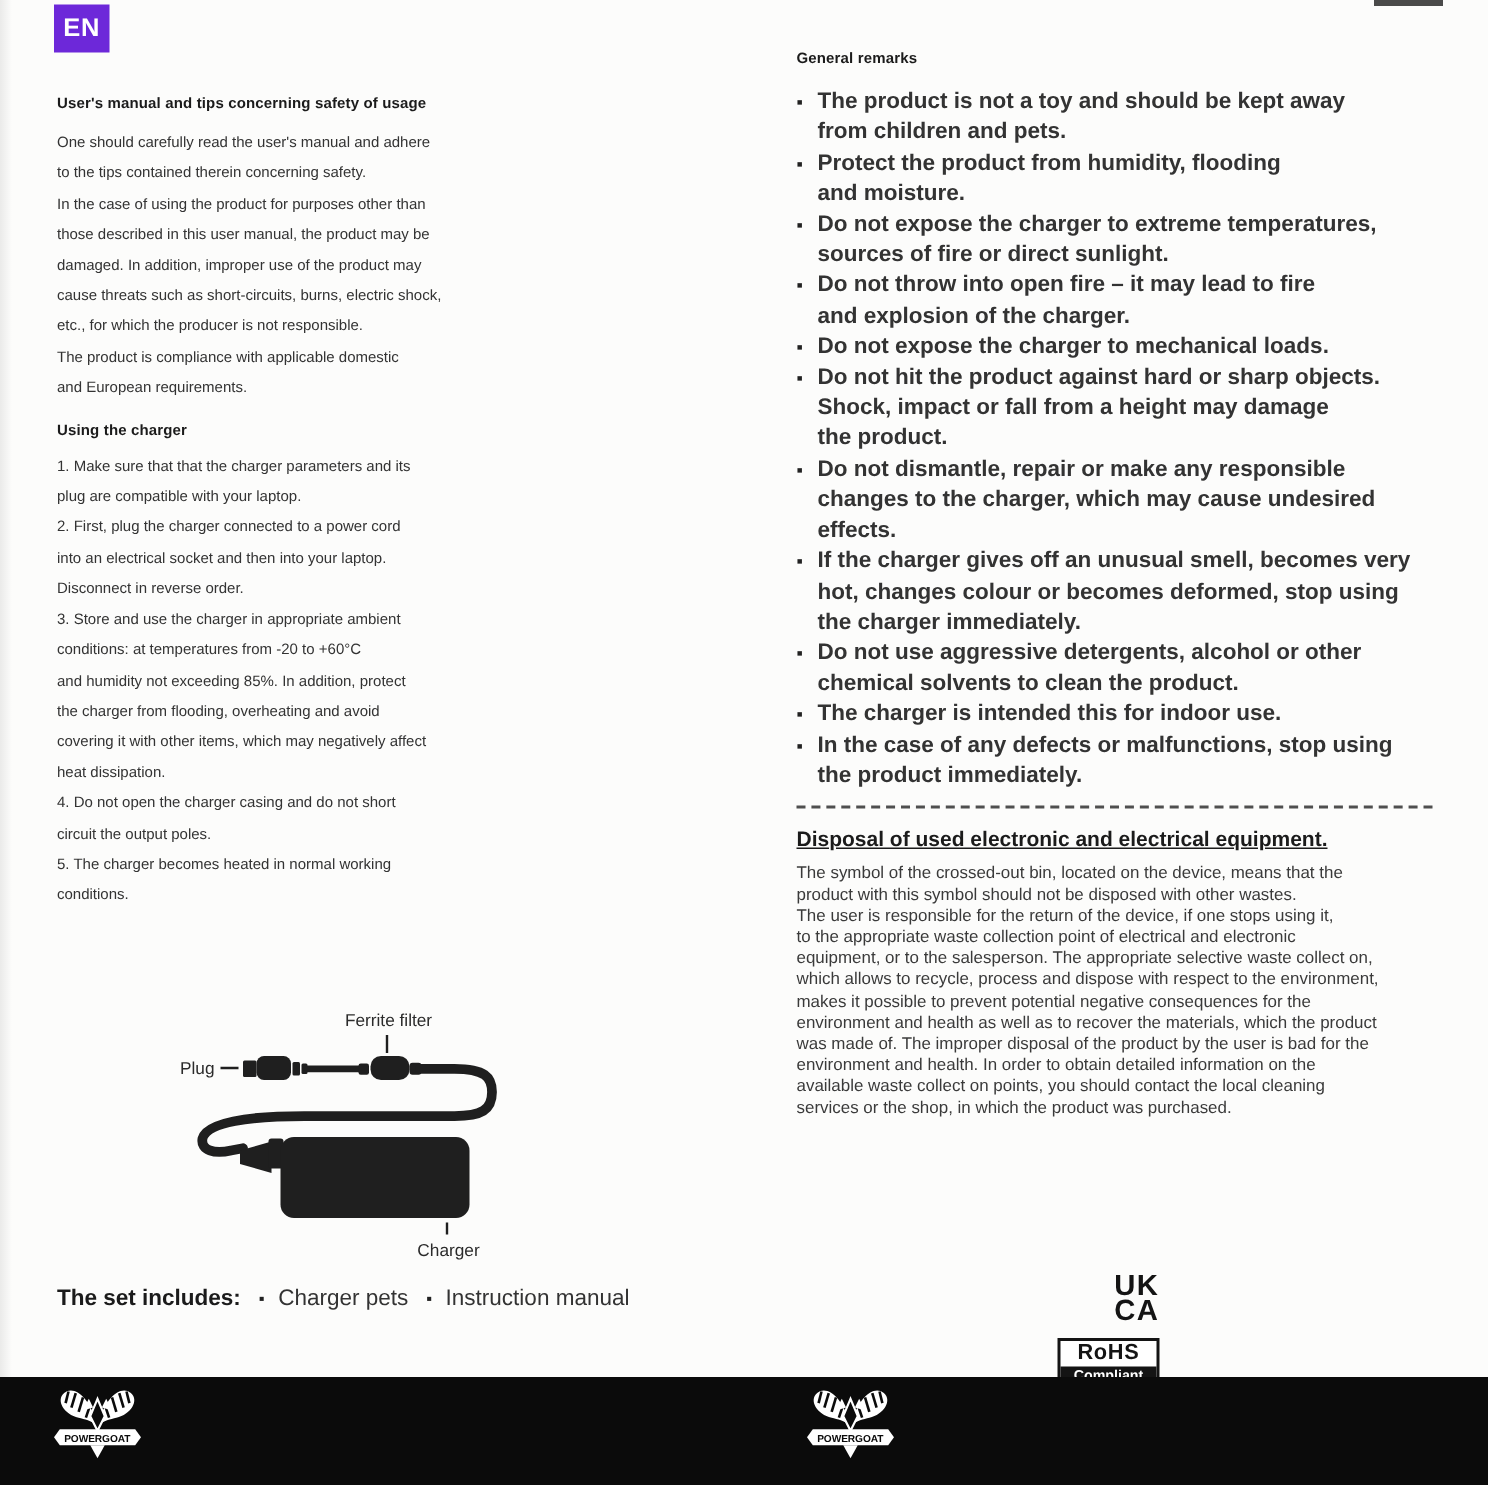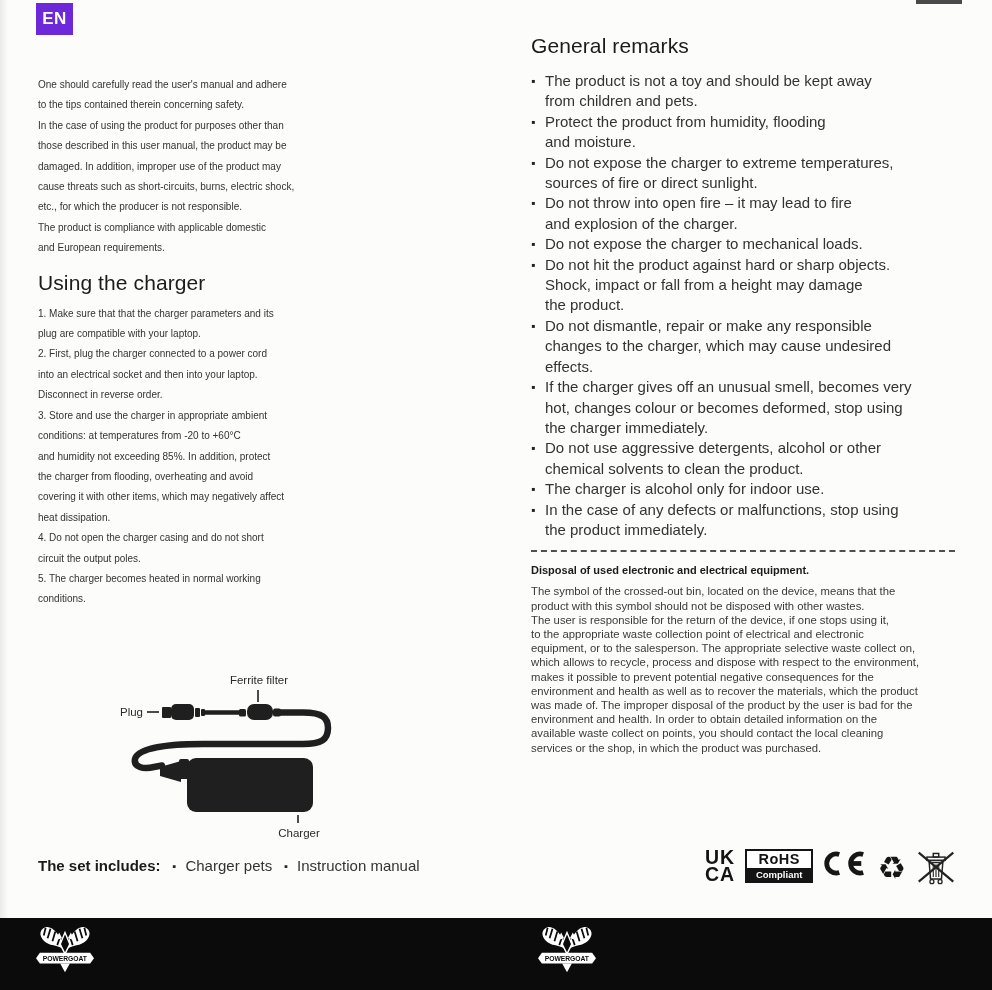--- a/index.html
+++ b/index.html
@@ -12,7 +12,7 @@
         letter-spacing:.5px;}
   .top-smudge{position:absolute;left:916px;top:0;width:46px;height:4px;background:#2a2a2a;opacity:.85;}
 
-  h2{font-size:21px;font-weight:normal;color:#1b1b1b;margin:0;letter-spacing:.1px;}
+  h2{font-size:10px;font-weight:bold;color:#1b1b1b;margin:0;letter-spacing:.1px;}
   .body{font-size:10px;line-height:20.4px;white-space:pre;margin:0;color:#333;}
   .col-left{position:absolute;left:38px;top:64px;width:445px;}
   .col-left .p1{margin-top:11px;}

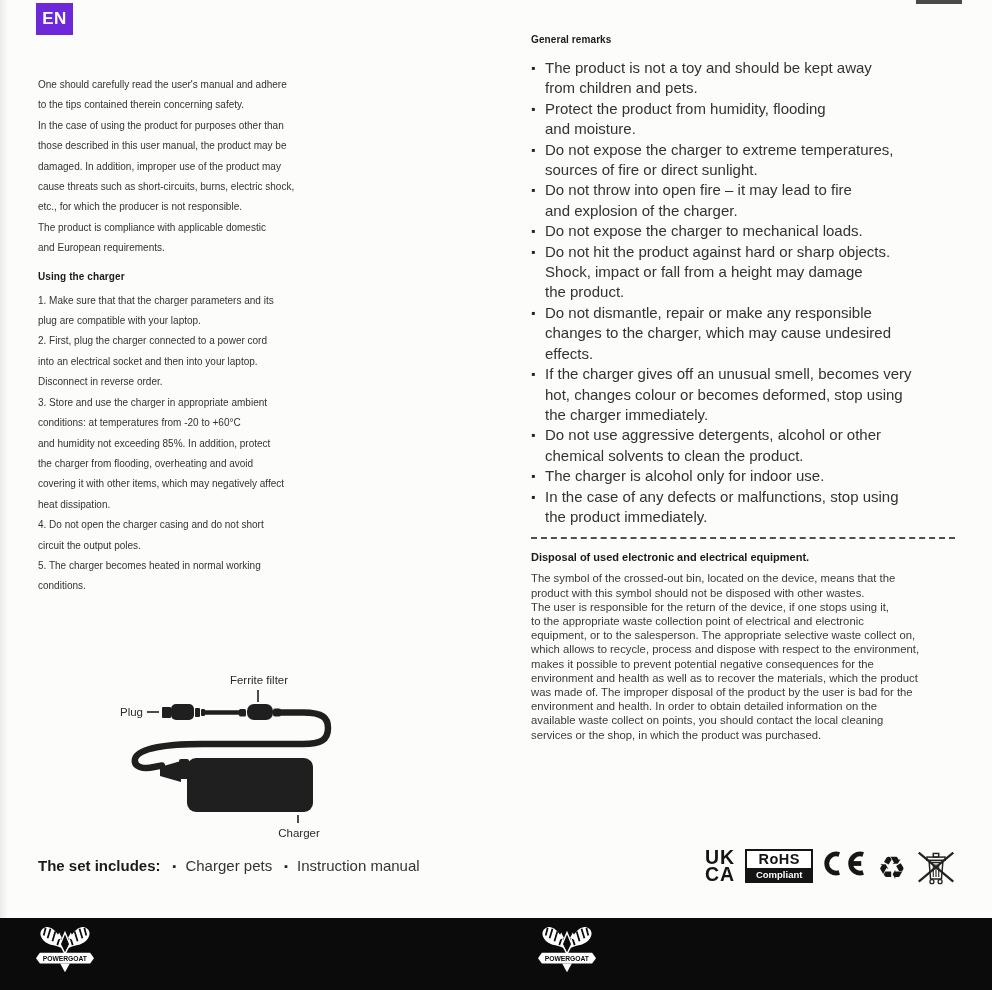--- a/index.html
+++ b/index.html
@@ -59,6 +59,7 @@
   <div class="top-smudge"></div>
 
   <section class="col-left">
+    <h2>User's manual and tips concerning safety of usage</h2>
     <p class="body p1">One should carefully read the user's manual and adhere
 to the tips contained therein concerning safety.
 In the case of using the product for purposes other than

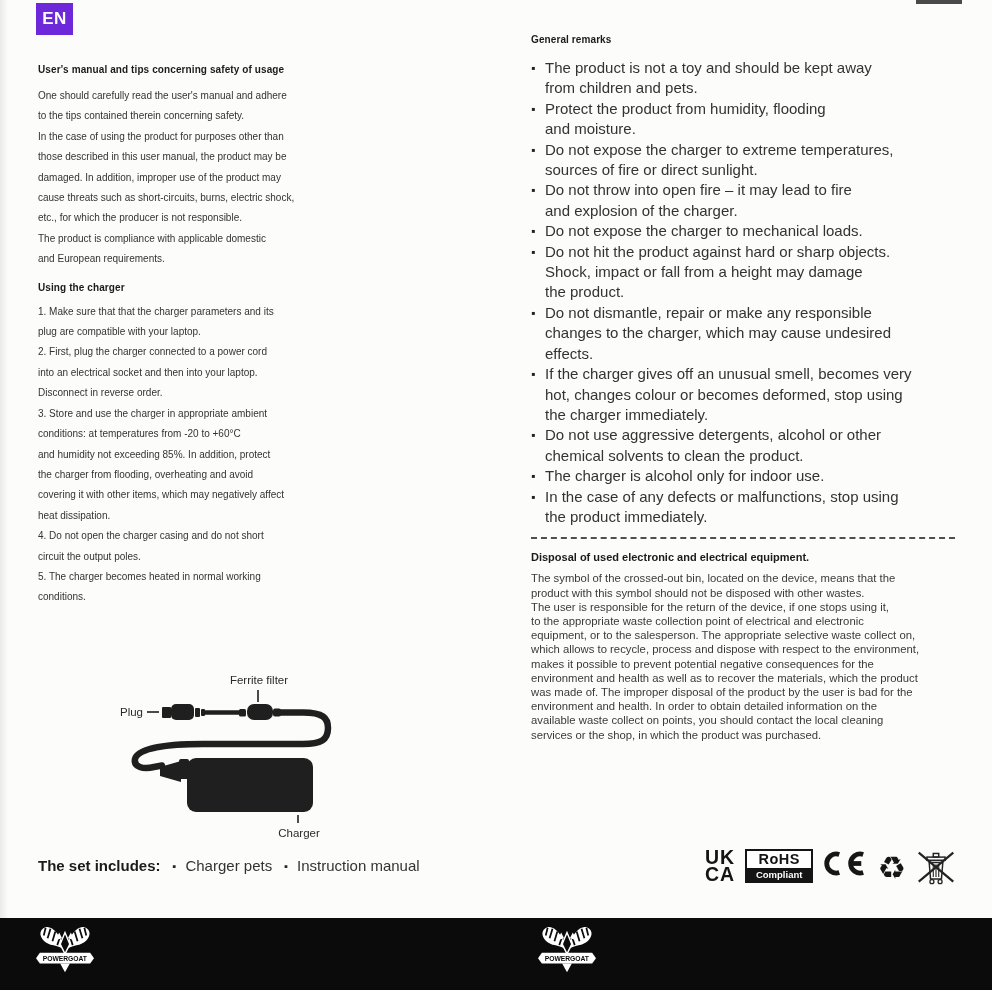--- a/index.html
+++ b/index.html
@@ -22,7 +22,7 @@
 
   .col-right{position:absolute;left:531px;top:34px;width:445px;}
   .bullets{list-style:none;margin:13px 0 0;padding:0;font-size:15px;line-height:20.4px;color:#333;}
-  .bullets li{position:relative;padding-left:14px;white-space:pre;}
+  .bullets li{position:relative;padding-left:14px;white-space:pre;font-weight:bold;}
   .bullets li::before{content:"▪";position:absolute;left:0;top:0;font-size:12px;line-height:20.4px;color:#222;}
   .dashed-divider{margin-top:10px;width:424px;height:0;border-top:2px dashed #4f4f4f;}
   .disposal-h{font-size:11px;font-weight:bold;color:#1b1b1b;margin:12px 0 0;}

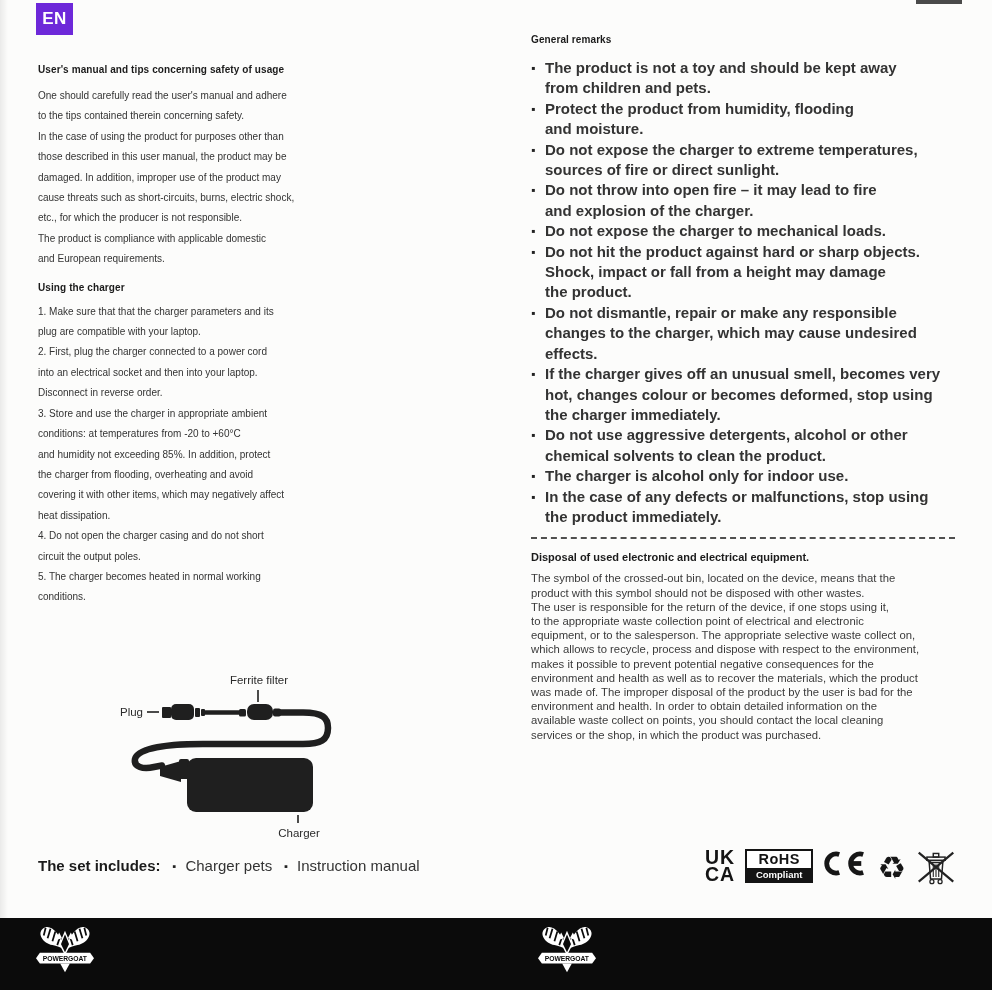--- a/index.html
+++ b/index.html
@@ -142,7 +142,7 @@
 the charger immediately.</li>
       <li>Do not use aggressive detergents, alcohol or other
 chemical solvents to clean the product.</li>
-      <li>The charger is alcohol only for indoor use.</li>
+      <li>The charger is intended this for indoor use.</li>
       <li>In the case of any defects or malfunctions, stop using
 the product immediately.</li>
     </ul>

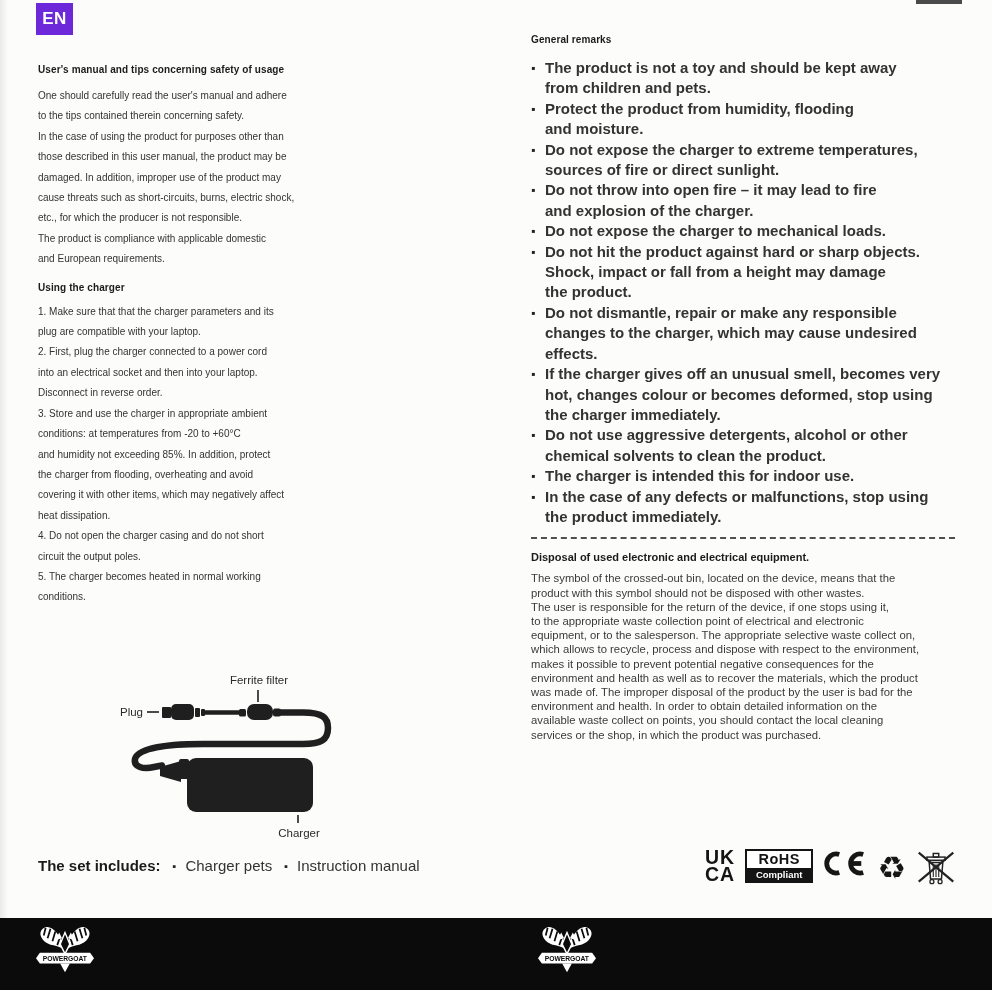--- a/index.html
+++ b/index.html
@@ -25,7 +25,7 @@
   .bullets li{position:relative;padding-left:14px;white-space:pre;font-weight:bold;}
   .bullets li::before{content:"▪";position:absolute;left:0;top:0;font-size:12px;line-height:20.4px;color:#222;}
   .dashed-divider{margin-top:10px;width:424px;height:0;border-top:2px dashed #4f4f4f;}
-  .disposal-h{font-size:11px;font-weight:bold;color:#1b1b1b;margin:12px 0 0;}
+  .disposal-h{font-size:14px;font-weight:bold;color:#1b1b1b;margin:12px 0 0;text-decoration:underline;}
   .small{font-size:11.3px;line-height:14.2px;margin:8px 0 0;white-space:pre;color:#3a3a3a;}
 
   .diagram{position:absolute;left:35px;top:666px;}

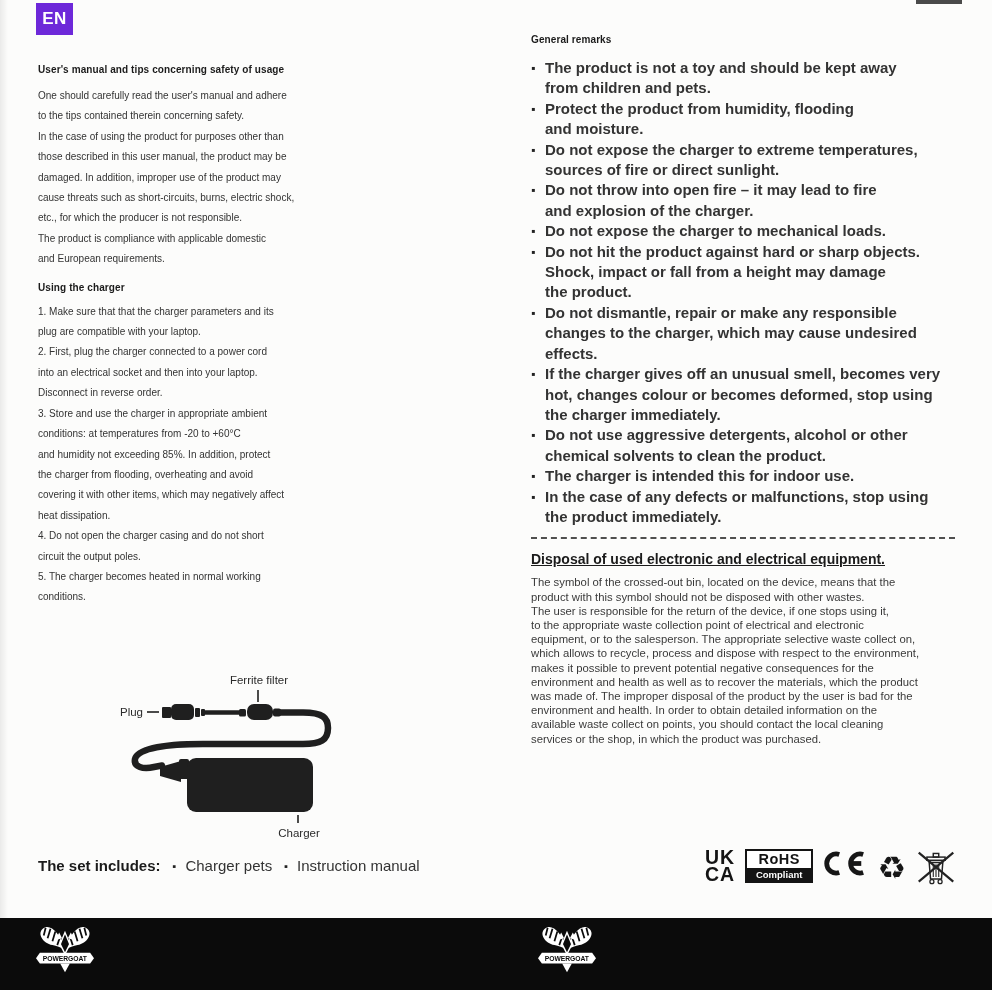--- a/index.html
+++ b/index.html
@@ -37,7 +37,7 @@
   .set-includes strong{color:#1b1b1b;}
   .inc::before{content:"▪";font-size:11px;margin:0 9px 0 12px;vertical-align:1px;color:#222;}
 
-  .certs{position:absolute;left:705px;top:849px;height:42px;display:flex;align-items:flex-start;gap:10px;}
+  .certs{position:absolute;left:705px;top:849px;height:42px;display:flex;align-items:flex-end;gap:10px;flex-direction:column;}
   .ukca{display:flex;flex-direction:column;font-weight:bold;font-size:19.5px;line-height:16.5px;
         color:#141414;letter-spacing:1px;}
   .rohs{width:64px;border:2.5px solid #141414;text-align:center;background:#fff;}

